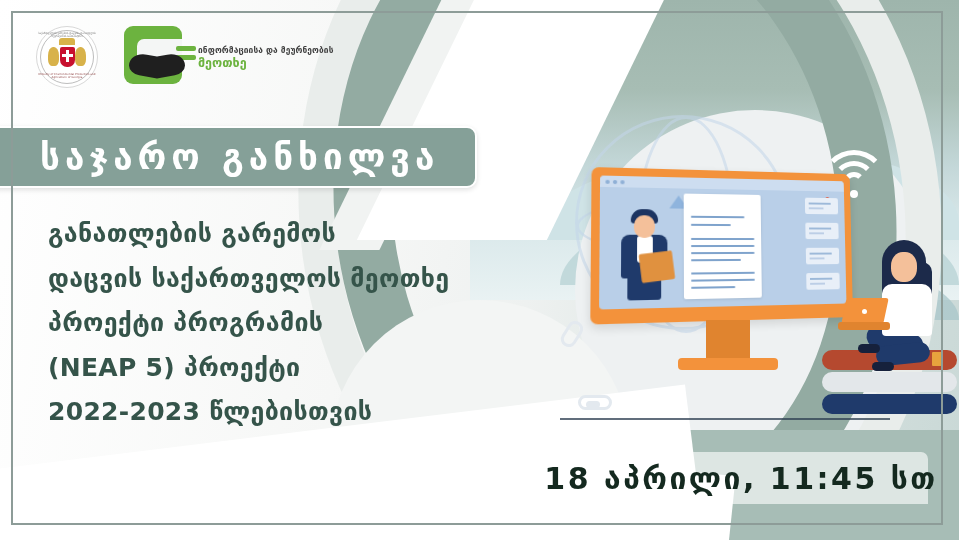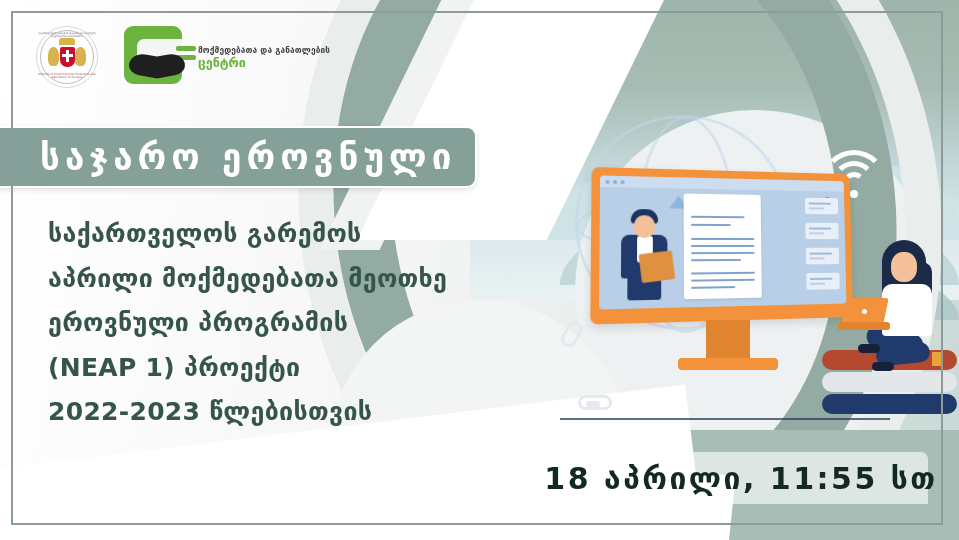--- a/index.html
+++ b/index.html
@@ -449,7 +449,7 @@
           </div>
       </div>
       <div class="eiec-text">
-        <div class="l2">მოქმედებათა და განათლების</div>
+        <div class="l2">ინფორმაციისა და მეურნეობის</div>
         <div class="l3">ცენტრი</div>
       </div>
     </div>

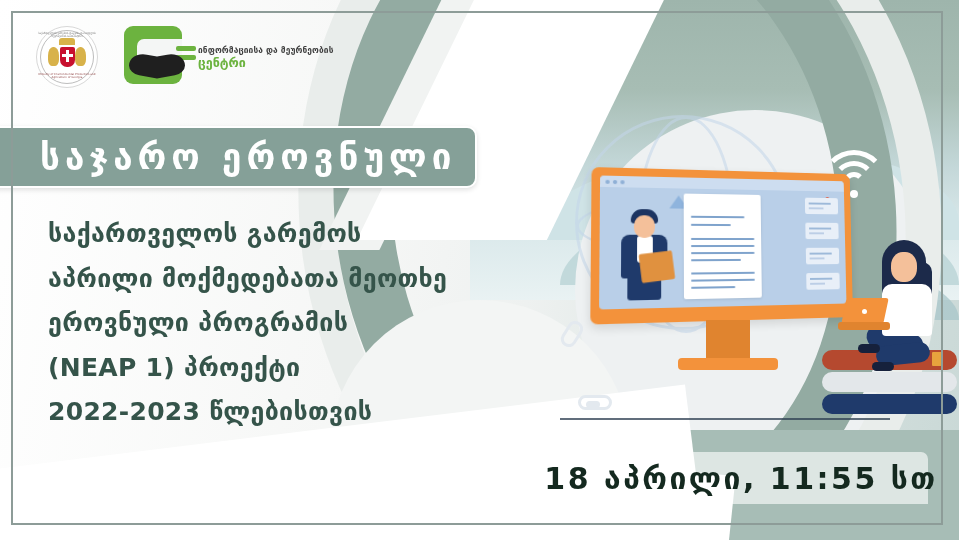--- a/index.html
+++ b/index.html
@@ -450,7 +450,7 @@
       </div>
       <div class="eiec-text">
         <div class="l2">ინფორმაციისა და მეურნეობის</div>
-        <div class="l3">ცენტრი</div>
+        <div class="l3">მეოთხე</div>
       </div>
     </div>
   </div>

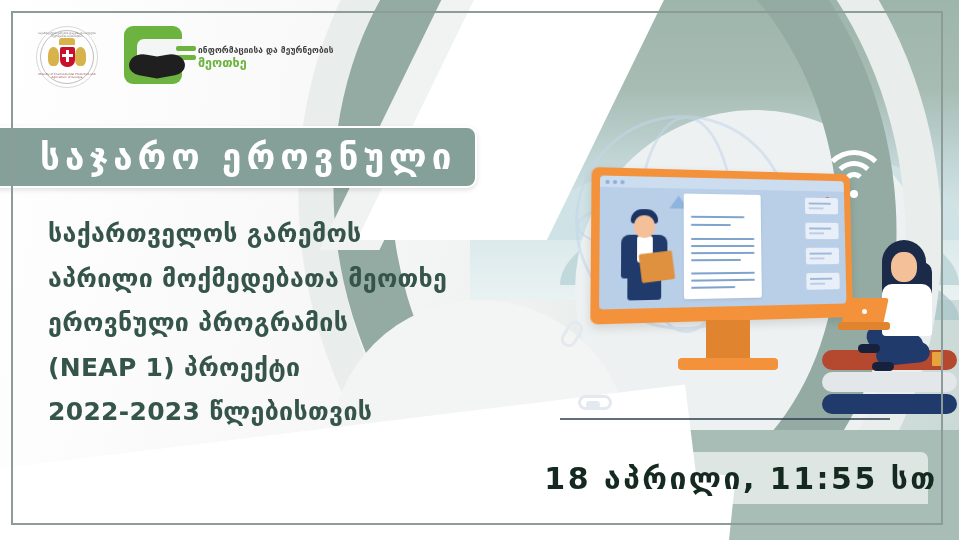--- a/index.html
+++ b/index.html
@@ -456,7 +456,7 @@
   </div>
 
   <div class="banner">
-    <div class="txt">საჯარო ეროვნული</div>
+    <div class="txt">საჯარო განხილვა</div>
   </div>
 
   <div class="body-text">

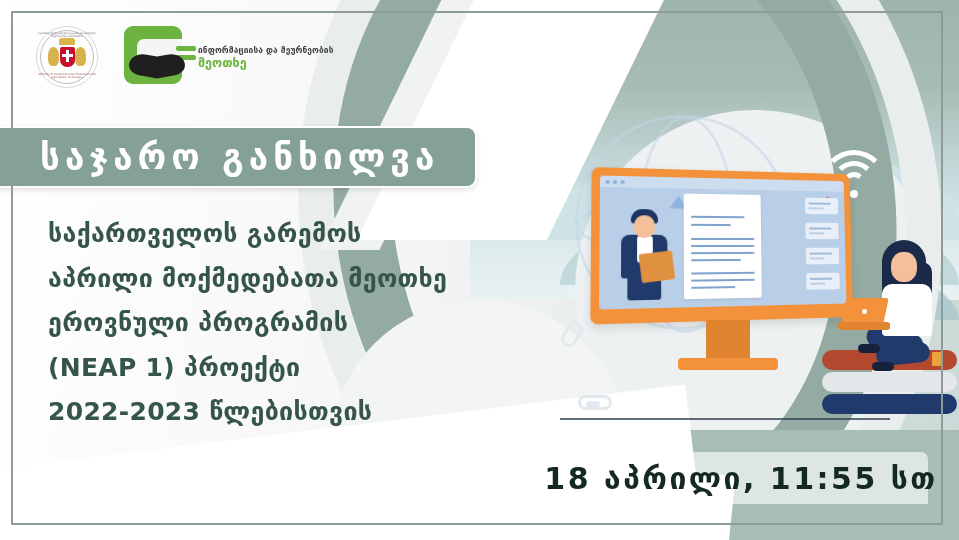--- a/index.html
+++ b/index.html
@@ -460,7 +460,7 @@
   </div>
 
   <div class="body-text">
-    <div class="ln">საქართველოს გარემოს</div>
+    <div class="ln">განათლების გარემოს</div>
     <div class="ln">აპრილი მოქმედებათა მეოთხე</div>
     <div class="ln">ეროვნული პროგრამის</div>
     <div class="ln">(NEAP 1) პროექტი</div>

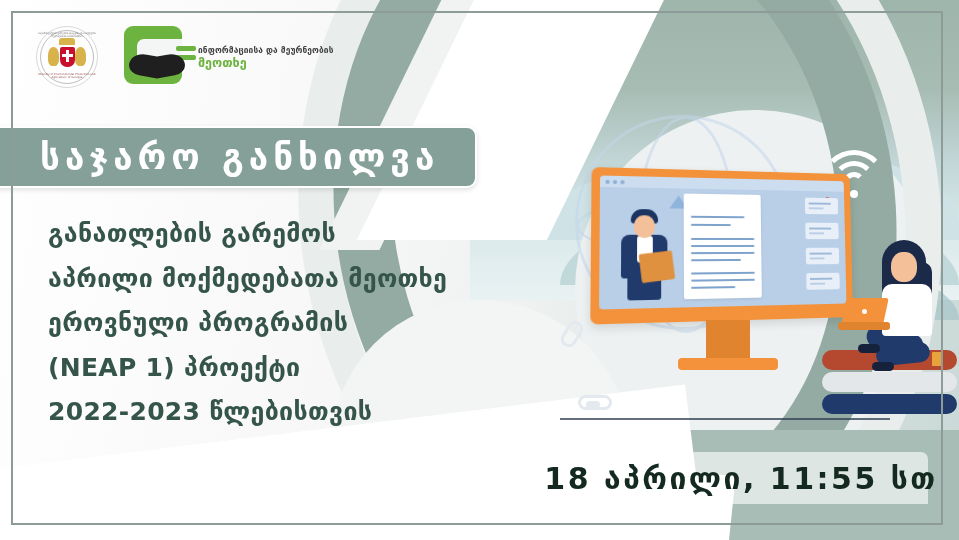--- a/index.html
+++ b/index.html
@@ -461,7 +461,7 @@
 
   <div class="body-text">
     <div class="ln">განათლების გარემოს</div>
-    <div class="ln">აპრილი მოქმედებათა მეოთხე</div>
+    <div class="ln">დაცვის საქართველოს მეოთხე</div>
     <div class="ln">ეროვნული პროგრამის</div>
     <div class="ln">(NEAP 1) პროექტი</div>
     <div class="ln">2022-2023 წლებისთვის</div>

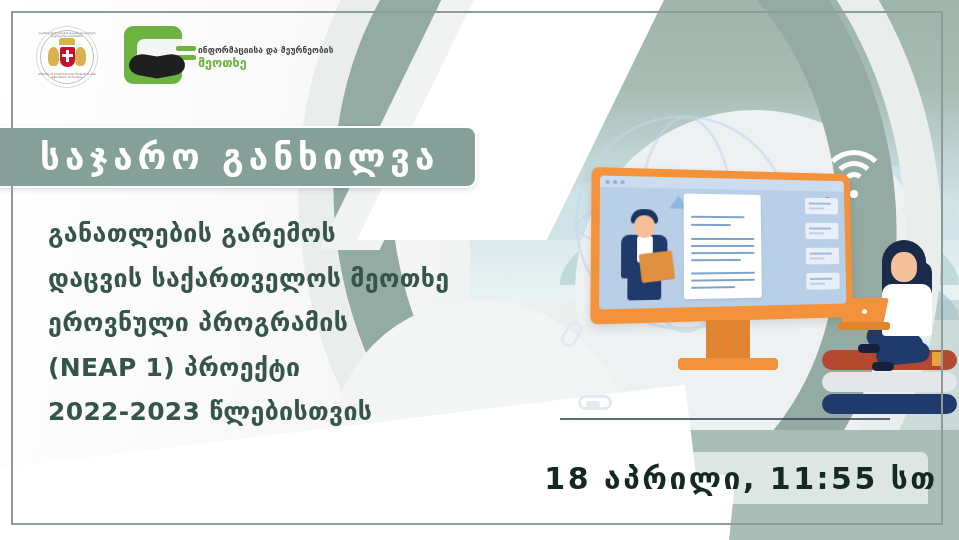--- a/index.html
+++ b/index.html
@@ -462,7 +462,7 @@
   <div class="body-text">
     <div class="ln">განათლების გარემოს</div>
     <div class="ln">დაცვის საქართველოს მეოთხე</div>
-    <div class="ln">ეროვნული პროგრამის</div>
+    <div class="ln">პროექტი პროგრამის</div>
     <div class="ln">(NEAP 1) პროექტი</div>
     <div class="ln">2022-2023 წლებისთვის</div>
   </div>

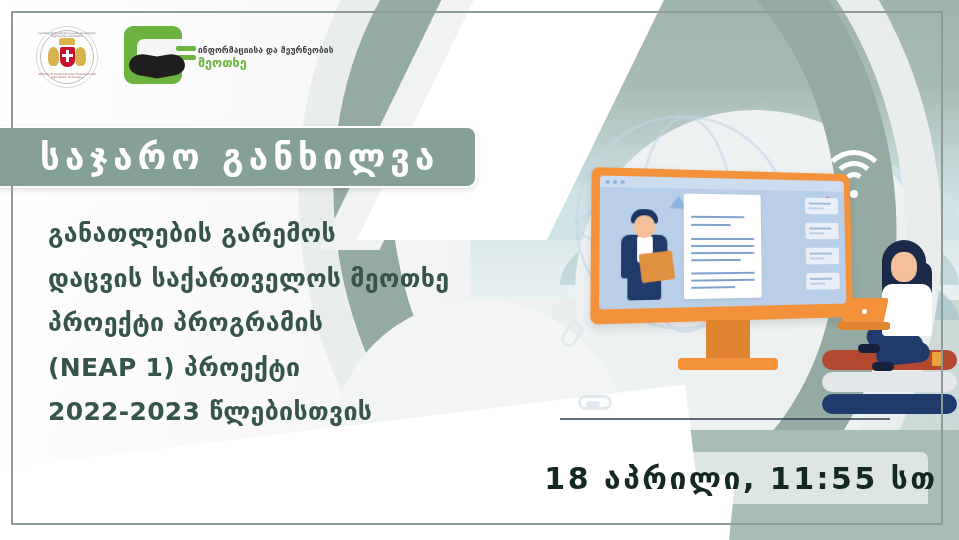--- a/index.html
+++ b/index.html
@@ -463,7 +463,7 @@
     <div class="ln">განათლების გარემოს</div>
     <div class="ln">დაცვის საქართველოს მეოთხე</div>
     <div class="ln">პროექტი პროგრამის</div>
-    <div class="ln">(NEAP 1) პროექტი</div>
+    <div class="ln">(NEAP 5) პროექტი</div>
     <div class="ln">2022-2023 წლებისთვის</div>
   </div>
 

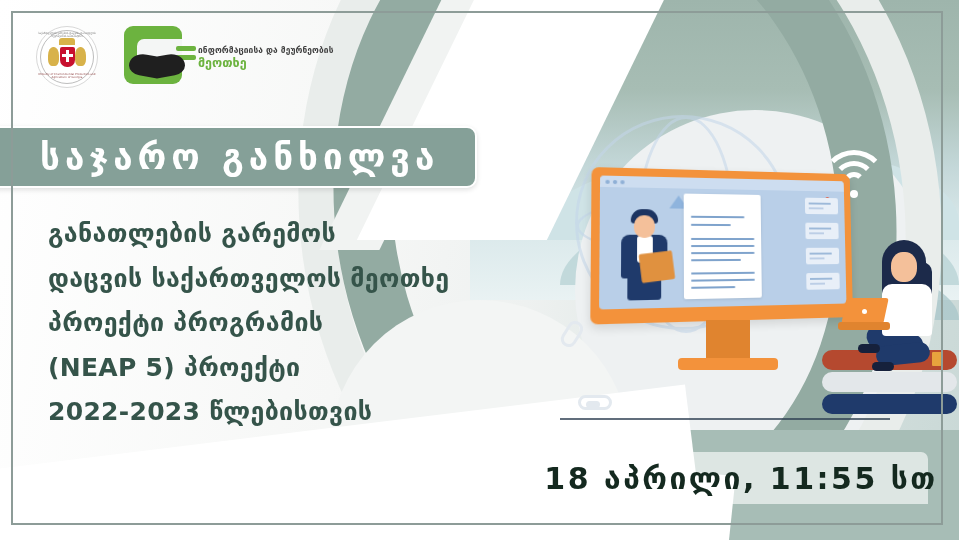--- a/index.html
+++ b/index.html
@@ -468,7 +468,7 @@
   </div>
 
   <div class="date-banner">
-    <div class="txt">18 აპრილი, 11:55 სთ</div>
+    <div class="txt">18 აპრილი, 11:45 სთ</div>
   </div>
 
   <div class="frame"></div>

